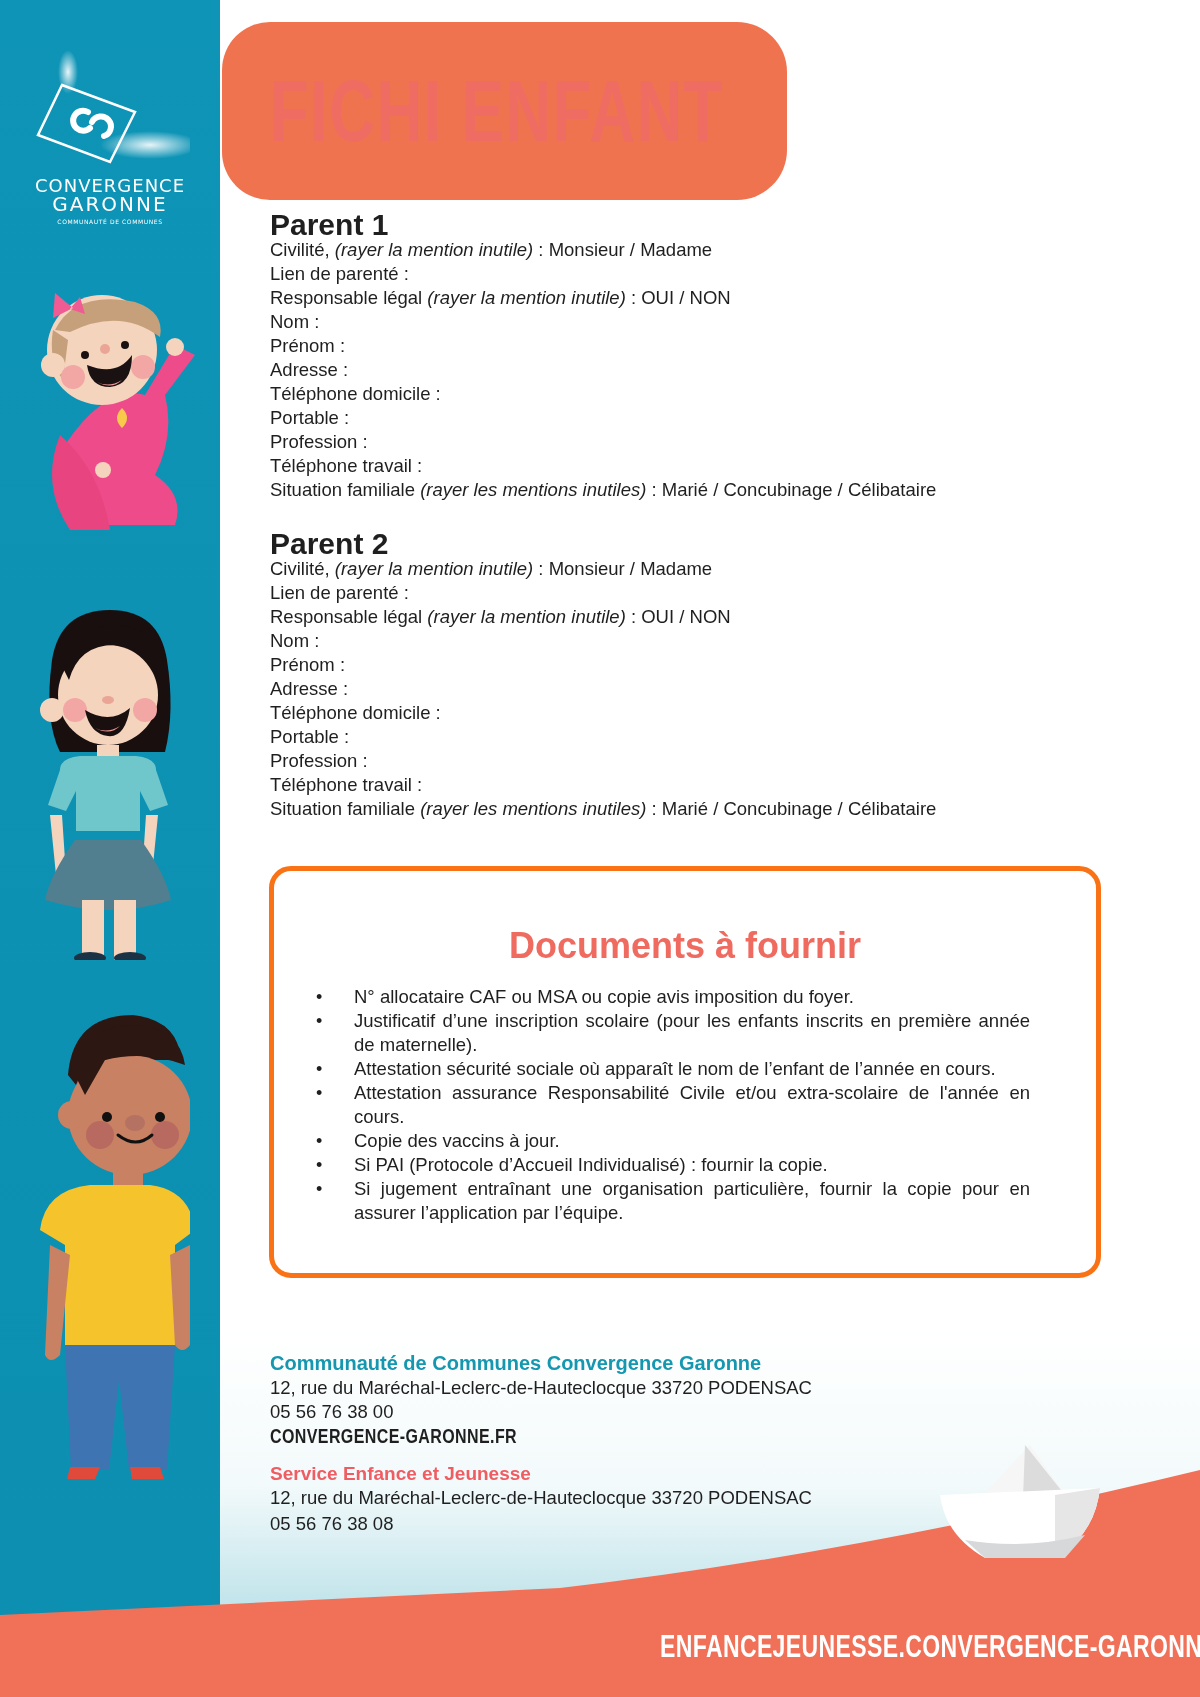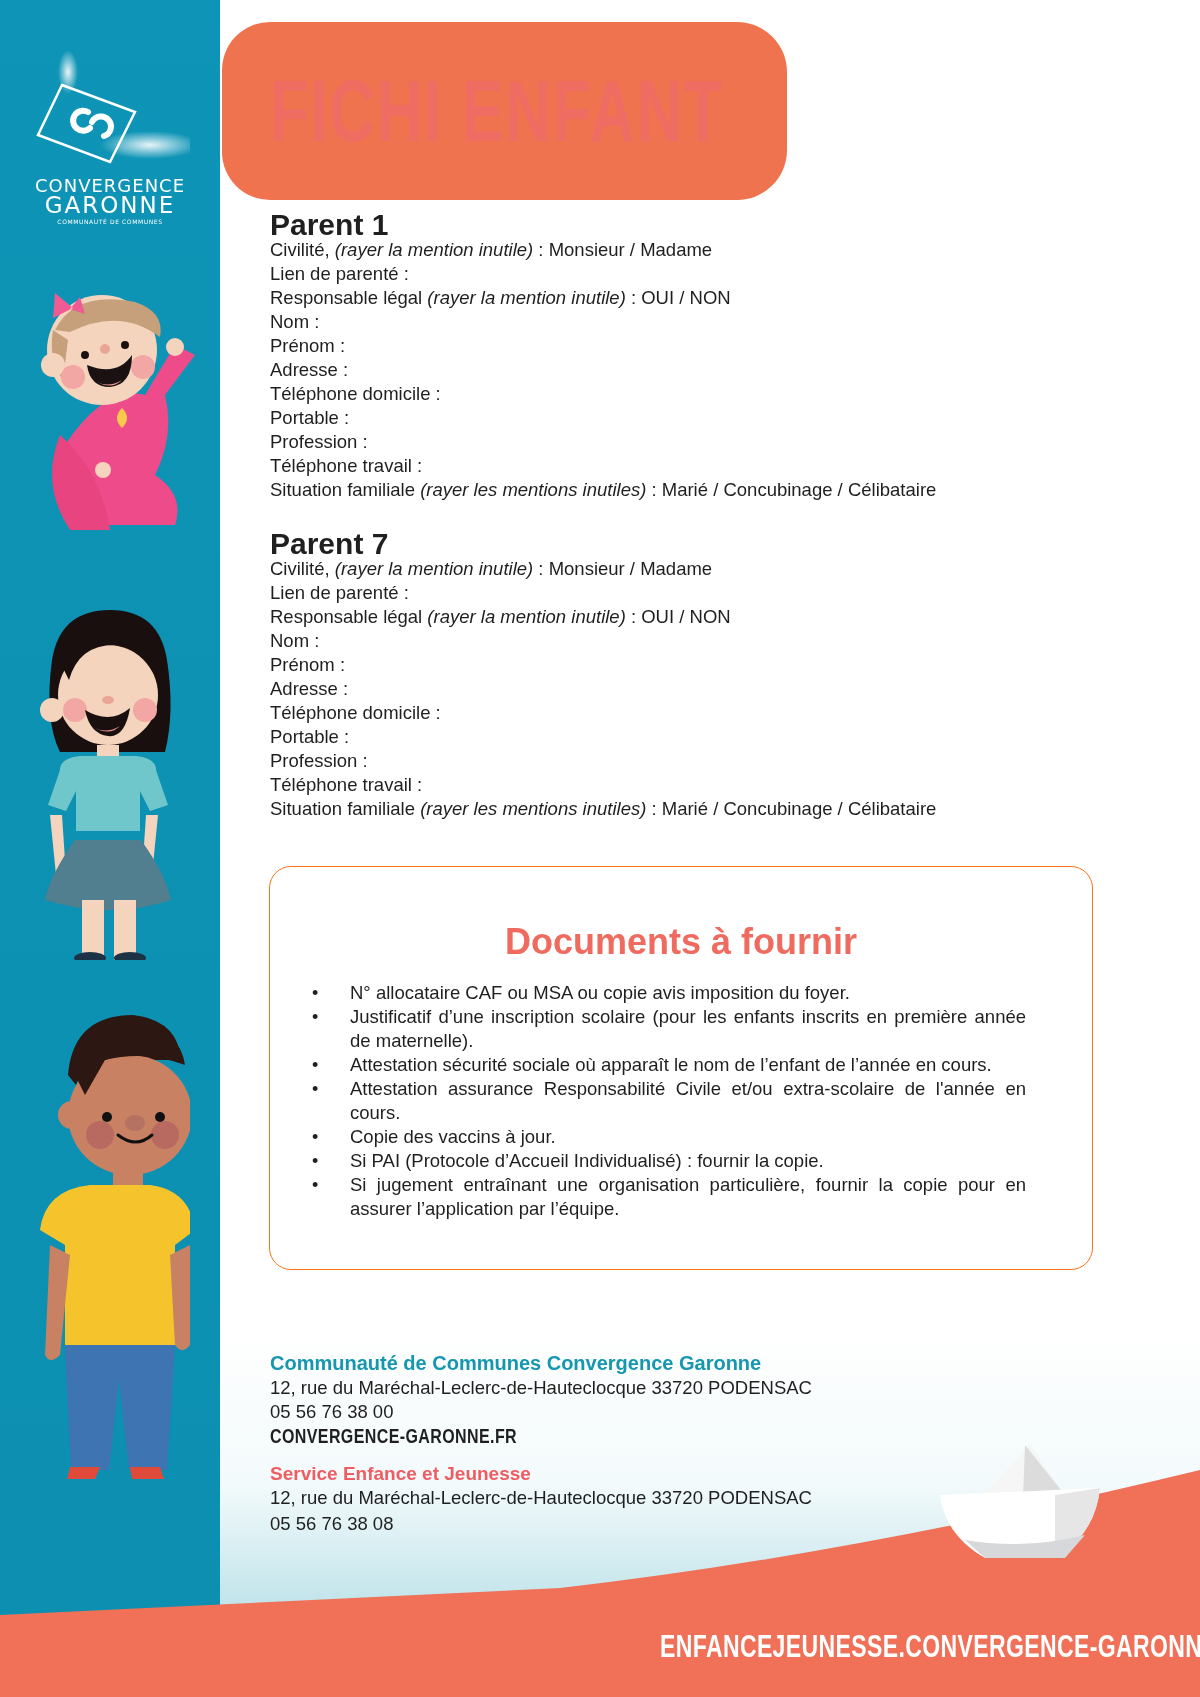--- a/index.html
+++ b/index.html
@@ -20,7 +20,7 @@
     font-family: "DejaVu Sans", sans-serif; letter-spacing: 1px;
   }
   .logo-line1 { top: 125px; font-size: 18px; }
-  .logo-line2 { top: 142px; font-size: 23px; letter-spacing: 2px; }
+  .logo-line2 { top: 142px; font-size: 20px; letter-spacing: 2px; }
   .logo-line3 { top: 168px; font-size: 6px; letter-spacing: 0.6px; }
 
   .kid { position: absolute; }

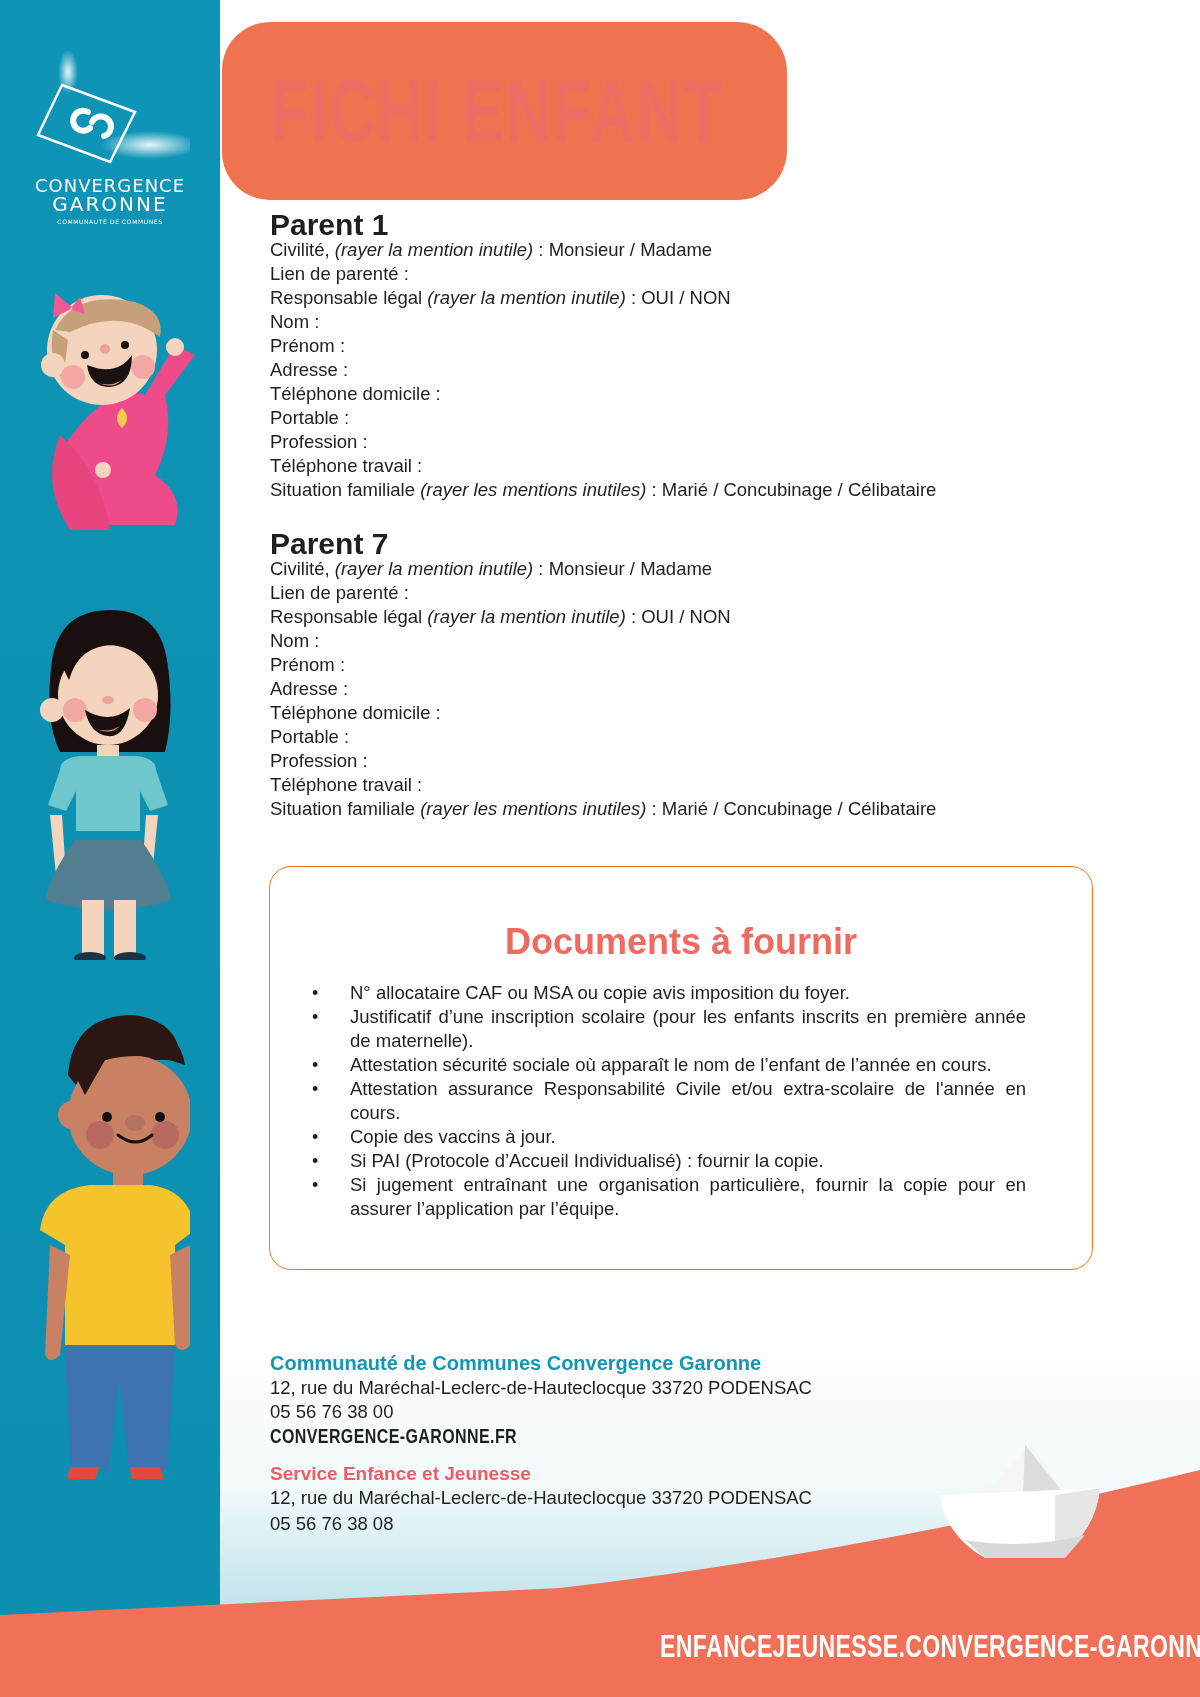--- a/index.html
+++ b/index.html
@@ -177,7 +177,7 @@
 </div>
 
 <div class="form" id="parent2">
-  <h2>Parent 7</h2>
+  <h2>Parent 2</h2>
   <div class="line"><span>Civilité, </span><em>(rayer la mention inutile)</em><span> : Monsieur / Madame</span></div>
   <div class="line">Lien de parenté :</div>
   <div class="line"><span>Responsable légal </span><em>(rayer la mention inutile)</em><span> : OUI / NON</span></div>

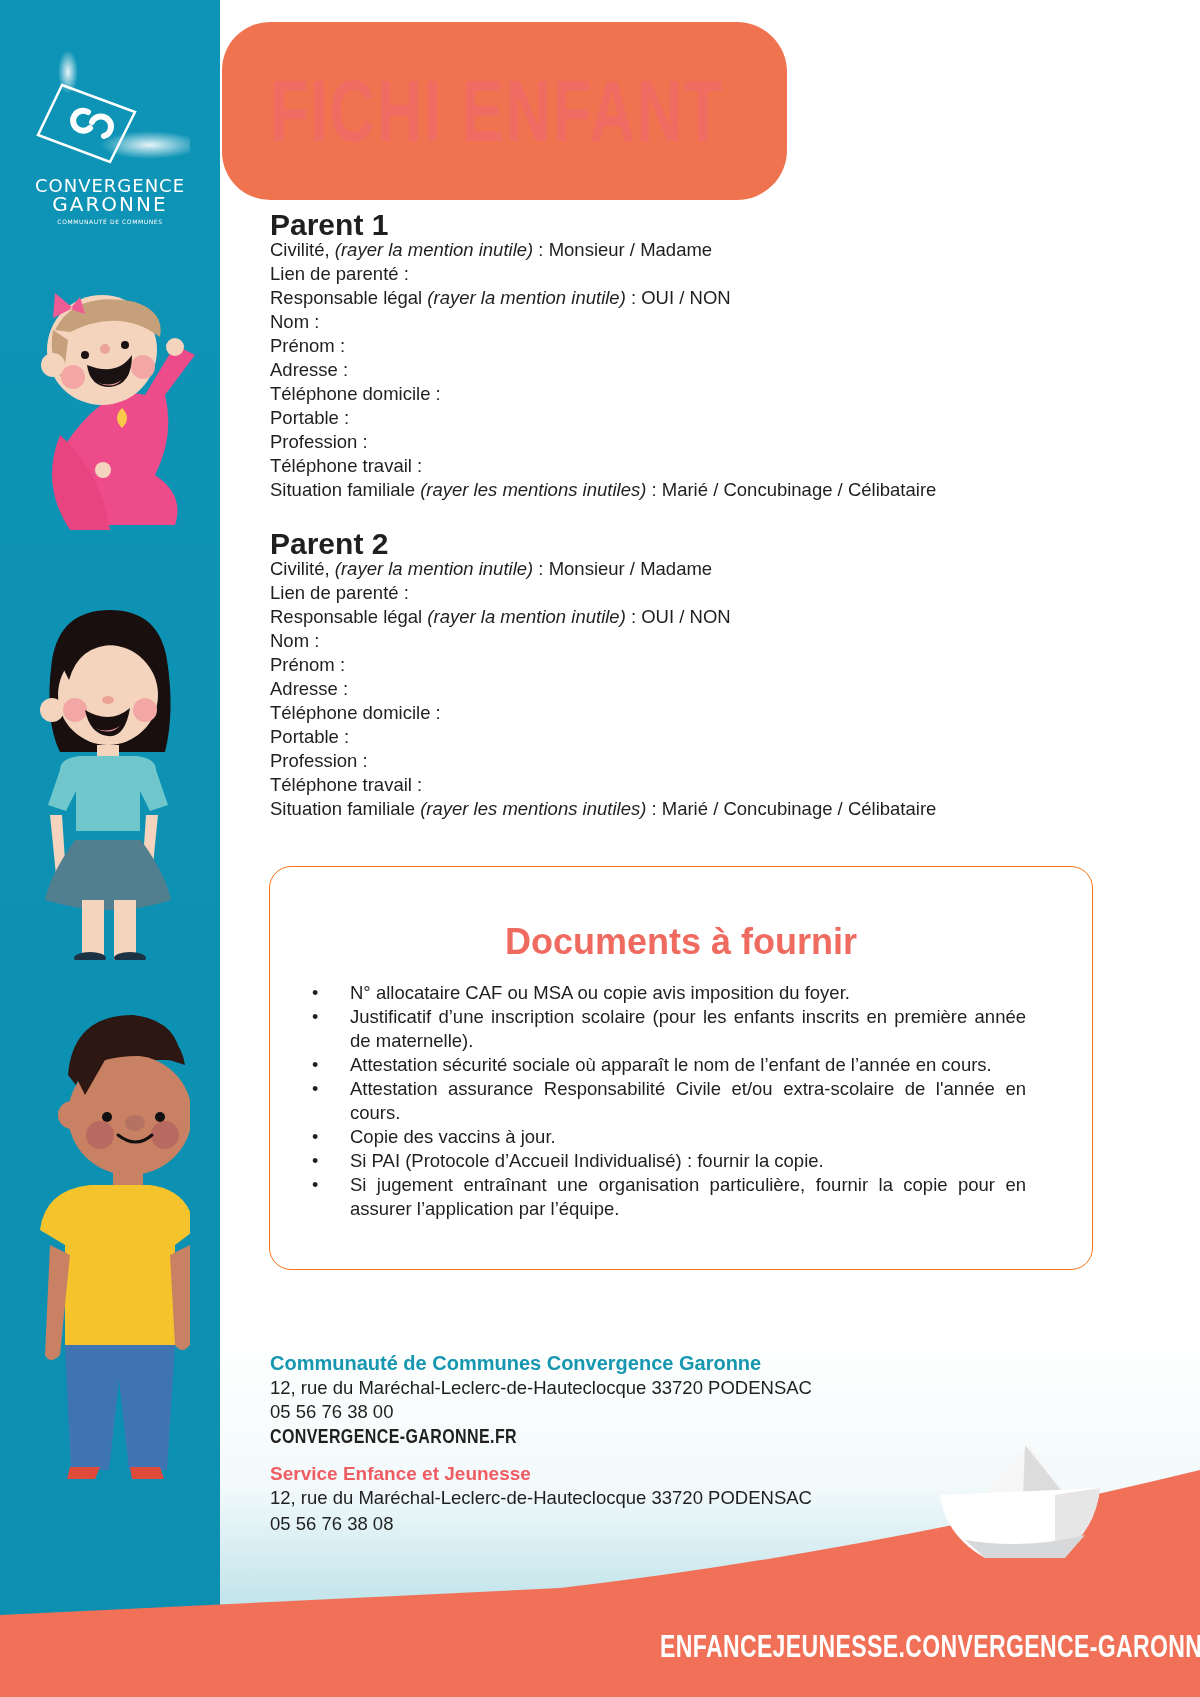--- a/index.html
+++ b/index.html
@@ -45,7 +45,7 @@
 
   .docs-box {
     position: absolute; left: 269px; top: 866px; width: 822px; height: 402px;
-    border: 1px solid #f97316; border-radius: 22px; background: #ffffff;
+    border: 5px solid #f97316; border-radius: 22px; background: #ffffff;
   }
   .docs-title {
     position: absolute; left: 0; top: 54px; width: 100%; text-align: center;

